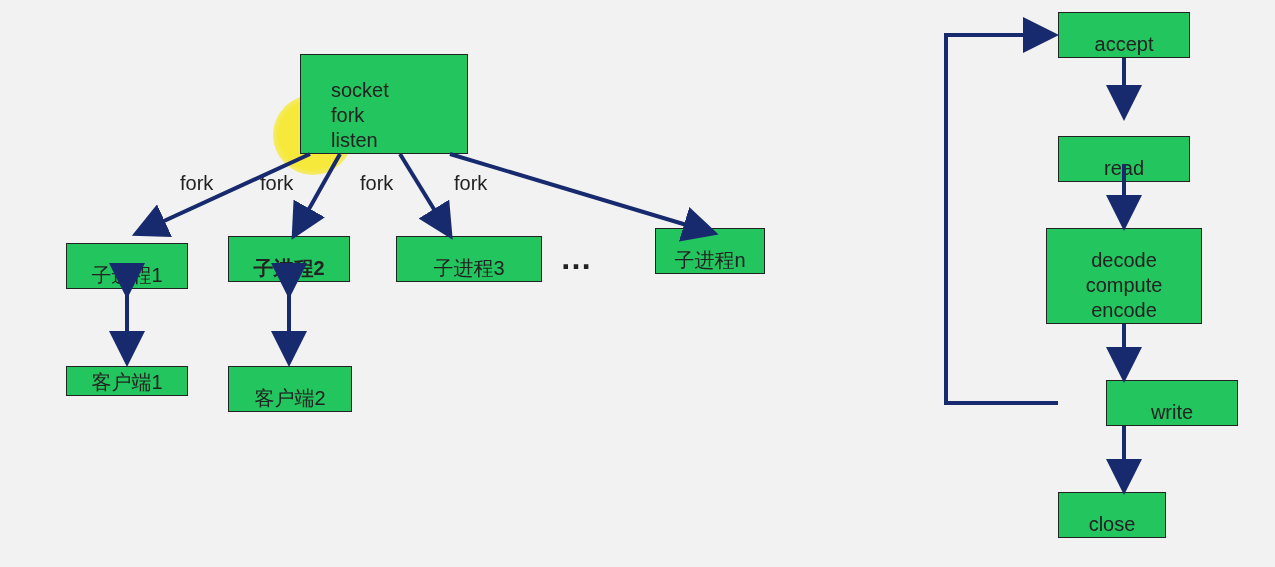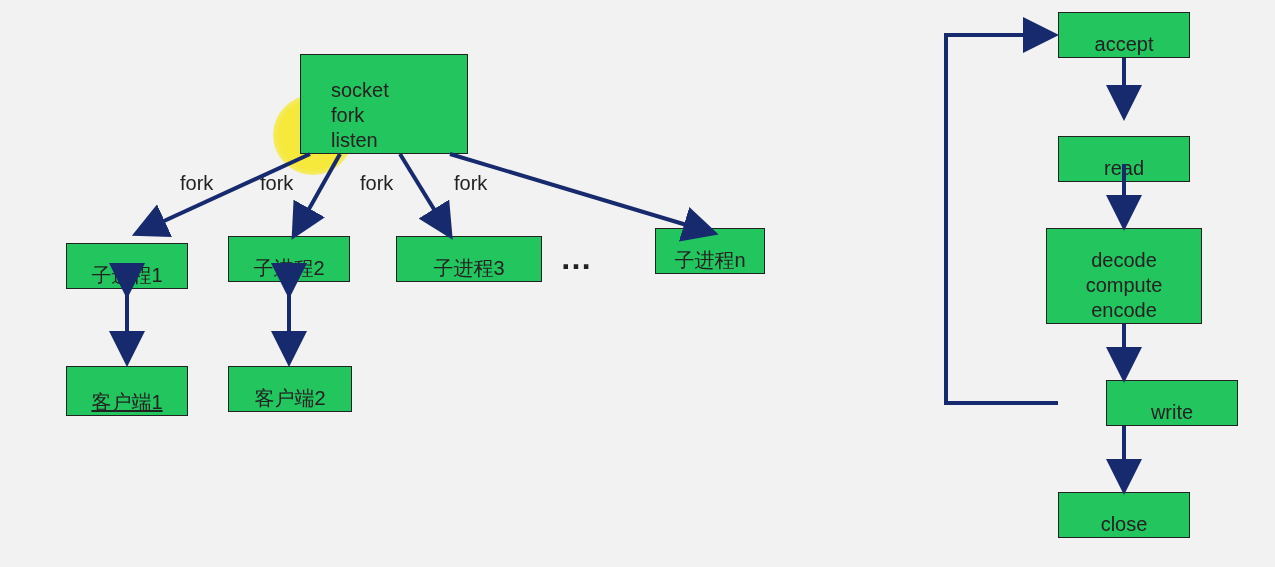--- a/index.html
+++ b/index.html
@@ -62,7 +62,7 @@
   <div class="box" style="left:66px;  top:236px; width:122px; height:46px;margin-top:7px;">
     <span>子进程1</span>
   </div>
-  <div class="box" style="left:228px; top:236px; width:122px; height:46px;">
+  <div class="box" style="left:228px; top:236px; width:122px; height:46px;font-weight:bold;">
     <span>子进程2</span>
   </div>
   <div class="box" style="left:396px; top:236px; width:146px; height:46px;">

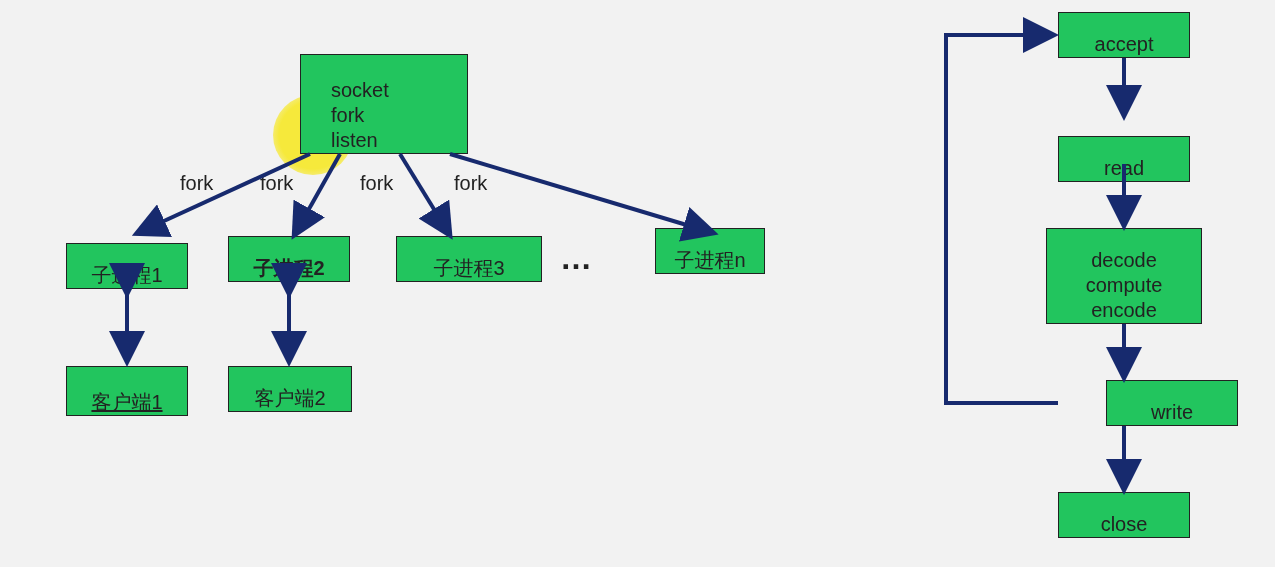--- a/index.html
+++ b/index.html
@@ -79,7 +79,7 @@
   <div class="label" style="left:360px; top:172px; width:60px;">fork</div>
   <div class="label" style="left:454px; top:172px; width:60px;">fork</div>
 
-  <div class="box" style="left:66px;  top:366px; width:122px; height:50px;text-decoration:underline;">
+  <div class="box" style="left:66px;  top:366px; width:122px; height:30px;">
     <span>客户端1</span>
   </div>
   <div class="box" style="left:228px; top:366px; width:124px; height:46px;">

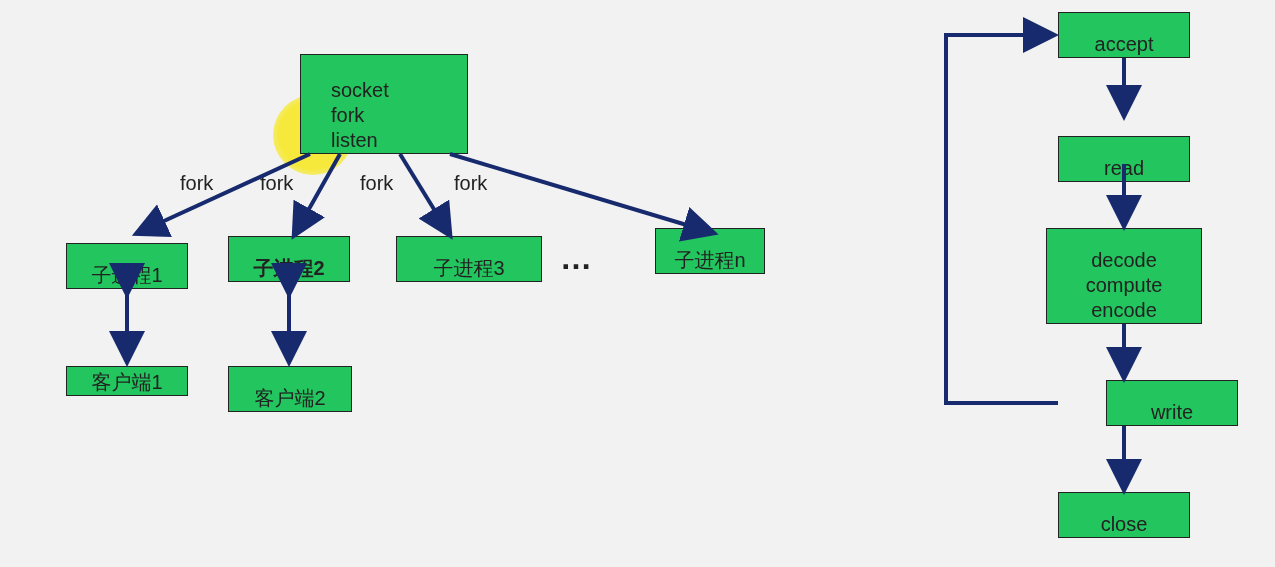--- a/index.html
+++ b/index.html
@@ -100,7 +100,7 @@
   <div class="box" style="left:1058px; top:380px; width:132px; height:46px;margin-left:48px;">
     <span>write</span>
   </div>
-  <div class="box" style="left:1058px; top:492px; width:132px; height:46px;">
+  <div class="box" style="left:1058px; top:492px; width:108px; height:46px;">
     <span>close</span>
   </div>
 

